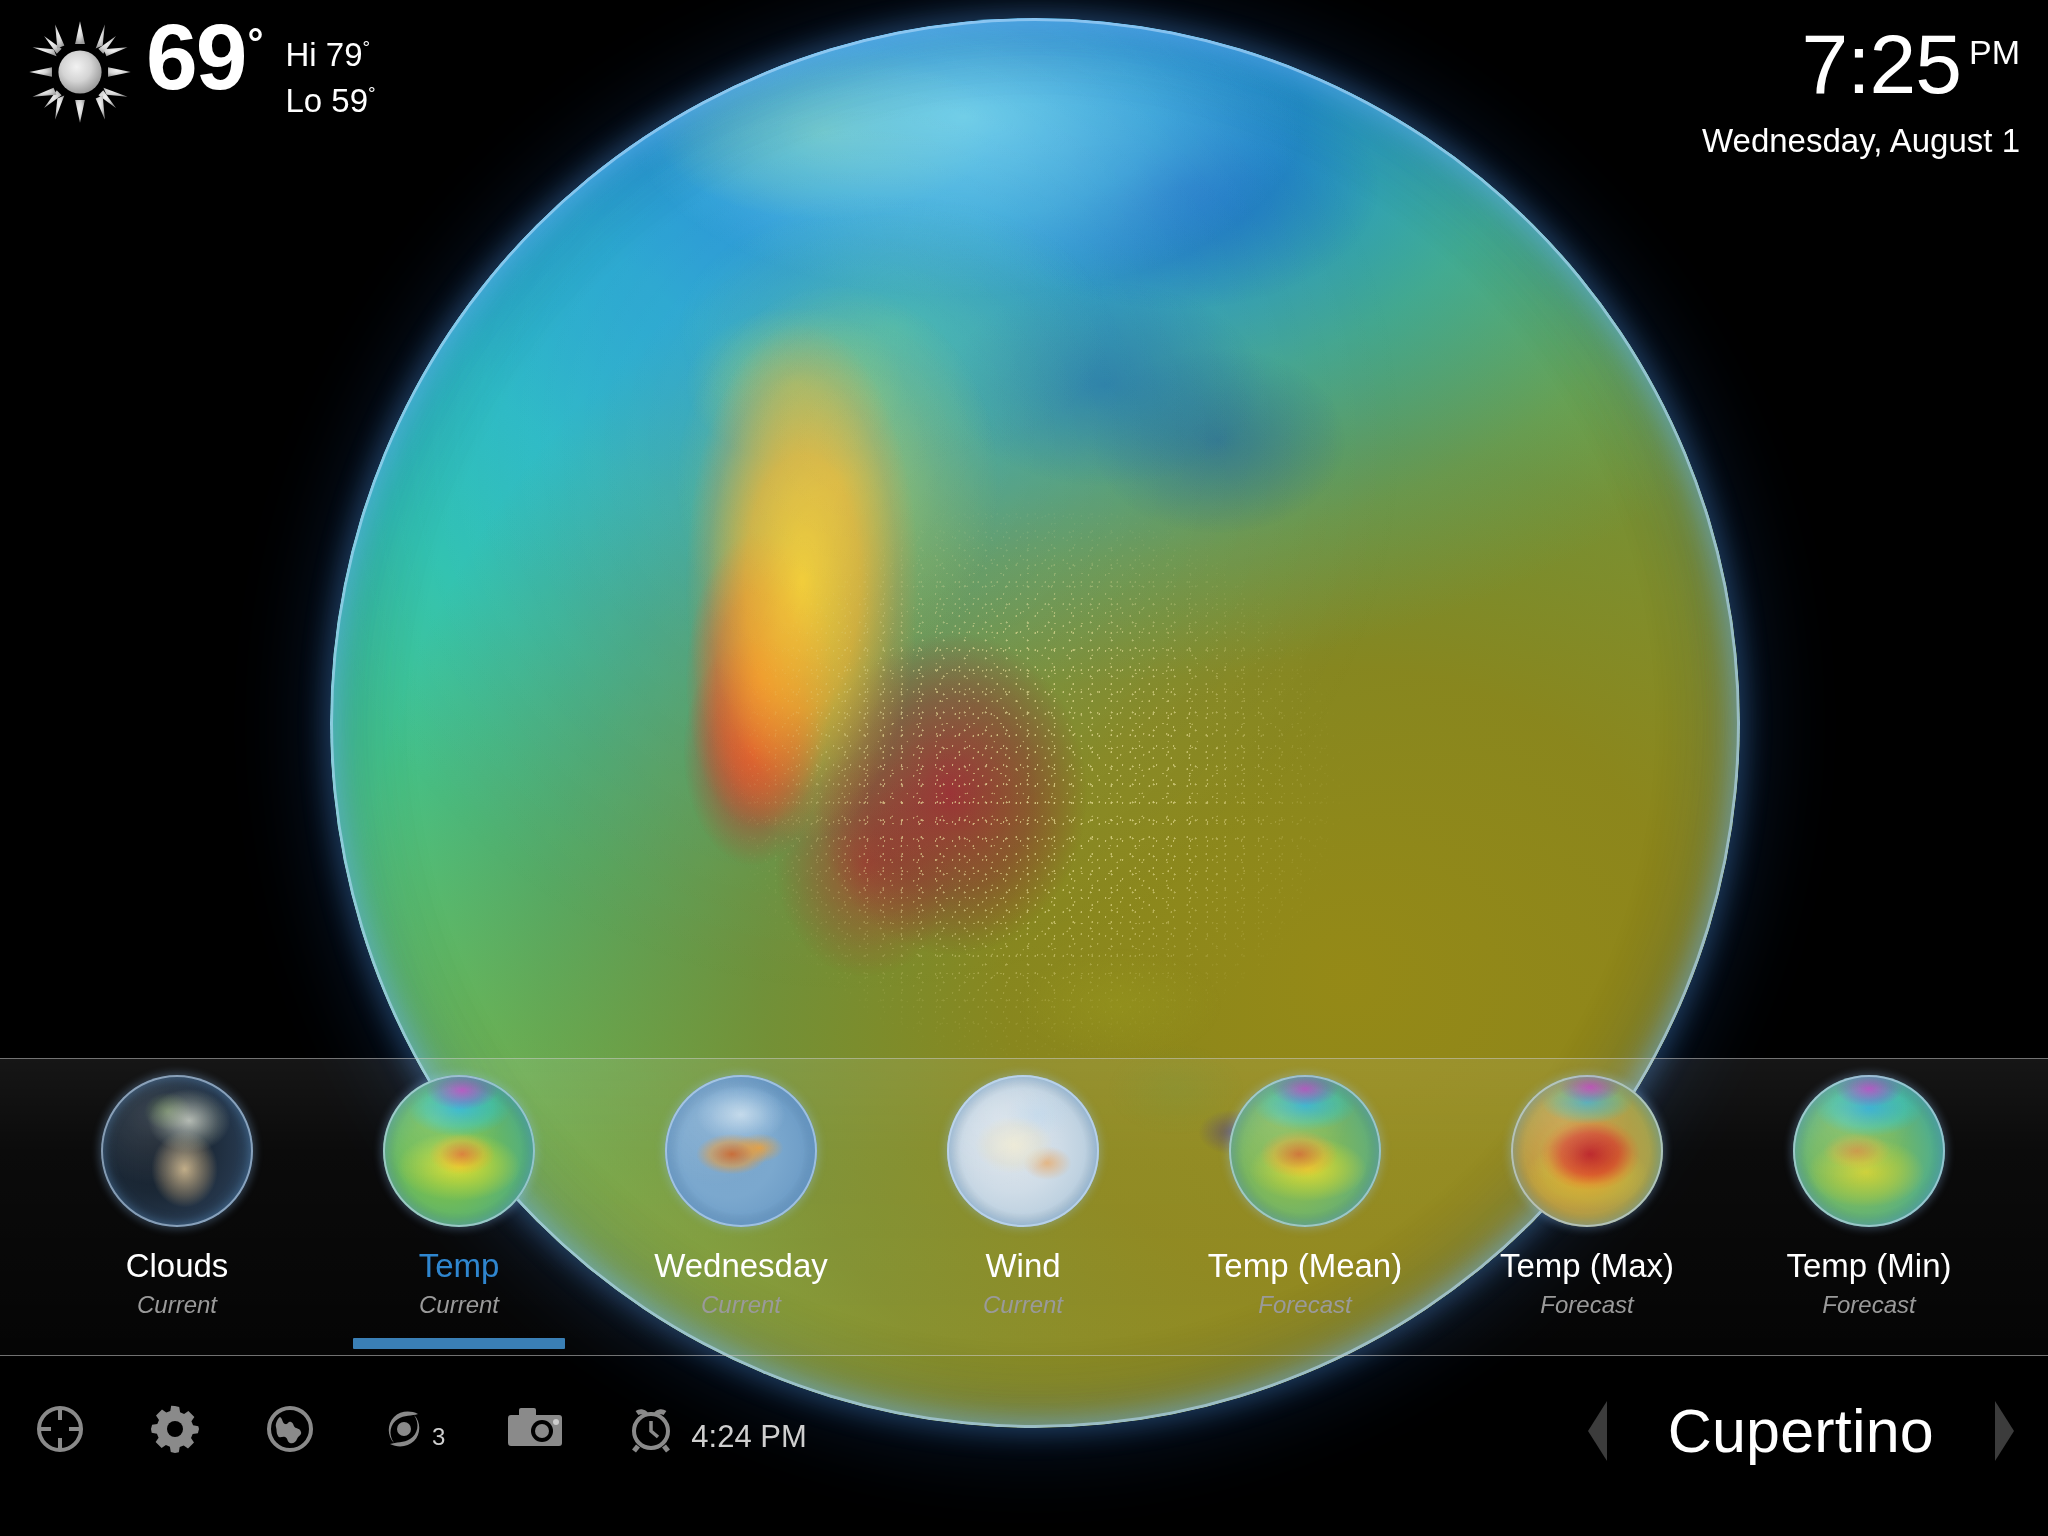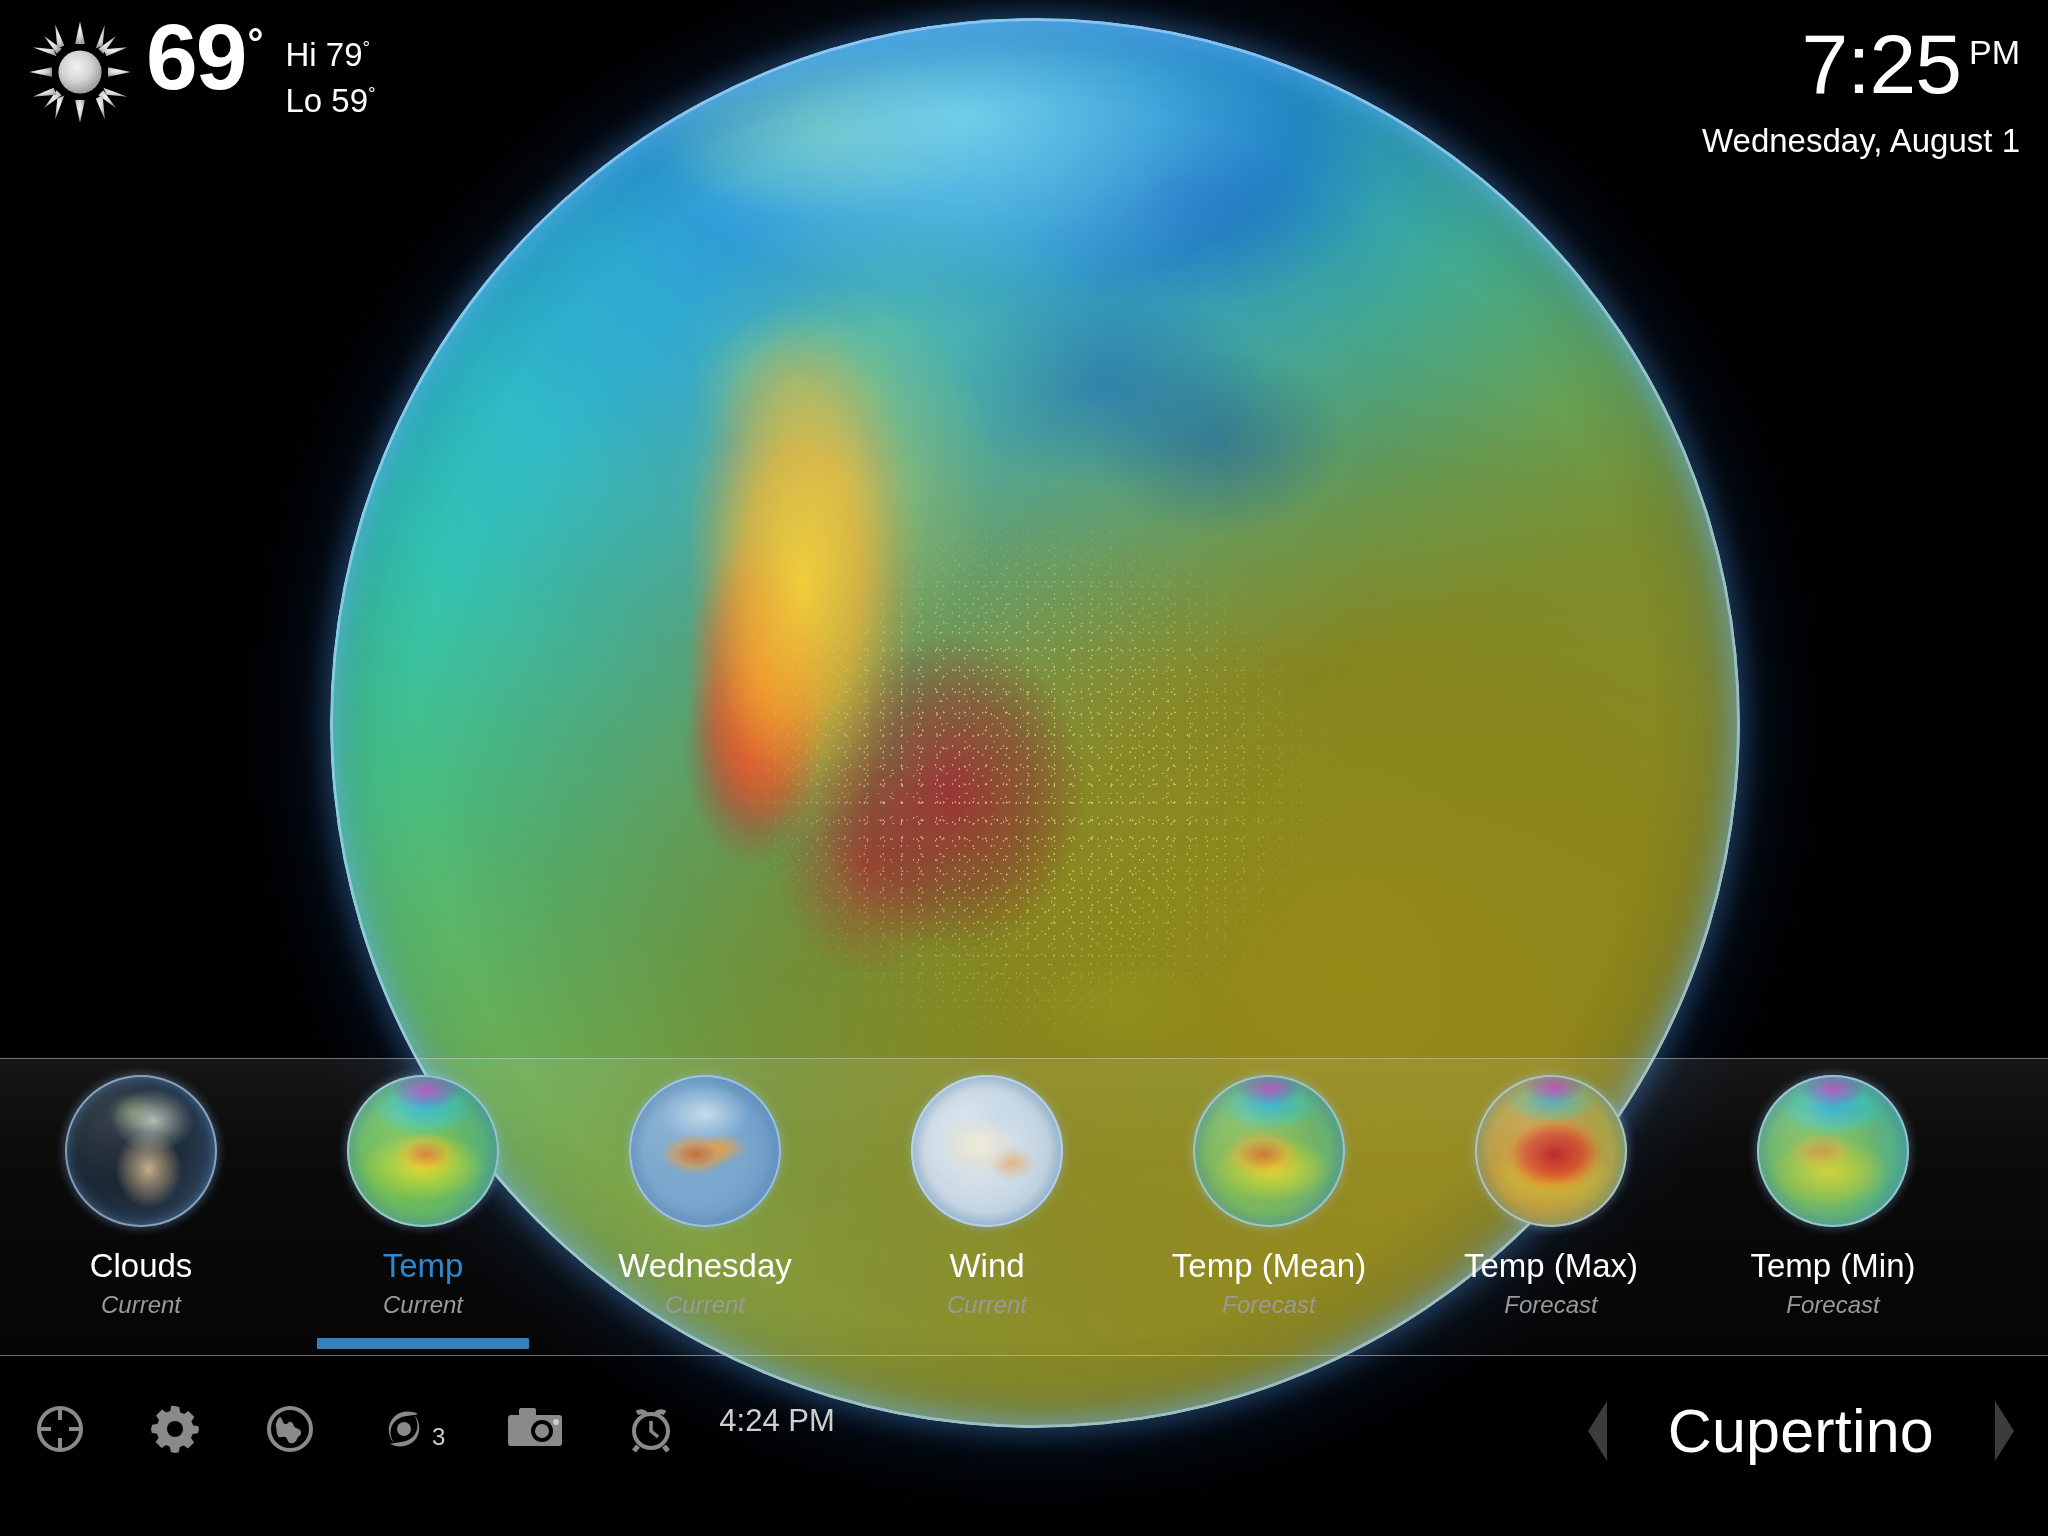--- a/index.html
+++ b/index.html
@@ -113,7 +113,7 @@
     background:linear-gradient(180deg, rgba(255,255,255,.085) 0%, rgba(255,255,255,.045) 32%, rgba(255,255,255,.018) 100%);
     overflow:hidden;
   }
-  #carousel-track{display:flex;align-items:flex-end;height:100%;}
+  #carousel-track{display:flex;align-items:flex-end;height:100%;padding-left:36px;}
   .layer-item{
     width:282px;flex:0 0 282px;position:relative;height:100%;
     text-align:center;cursor:pointer;

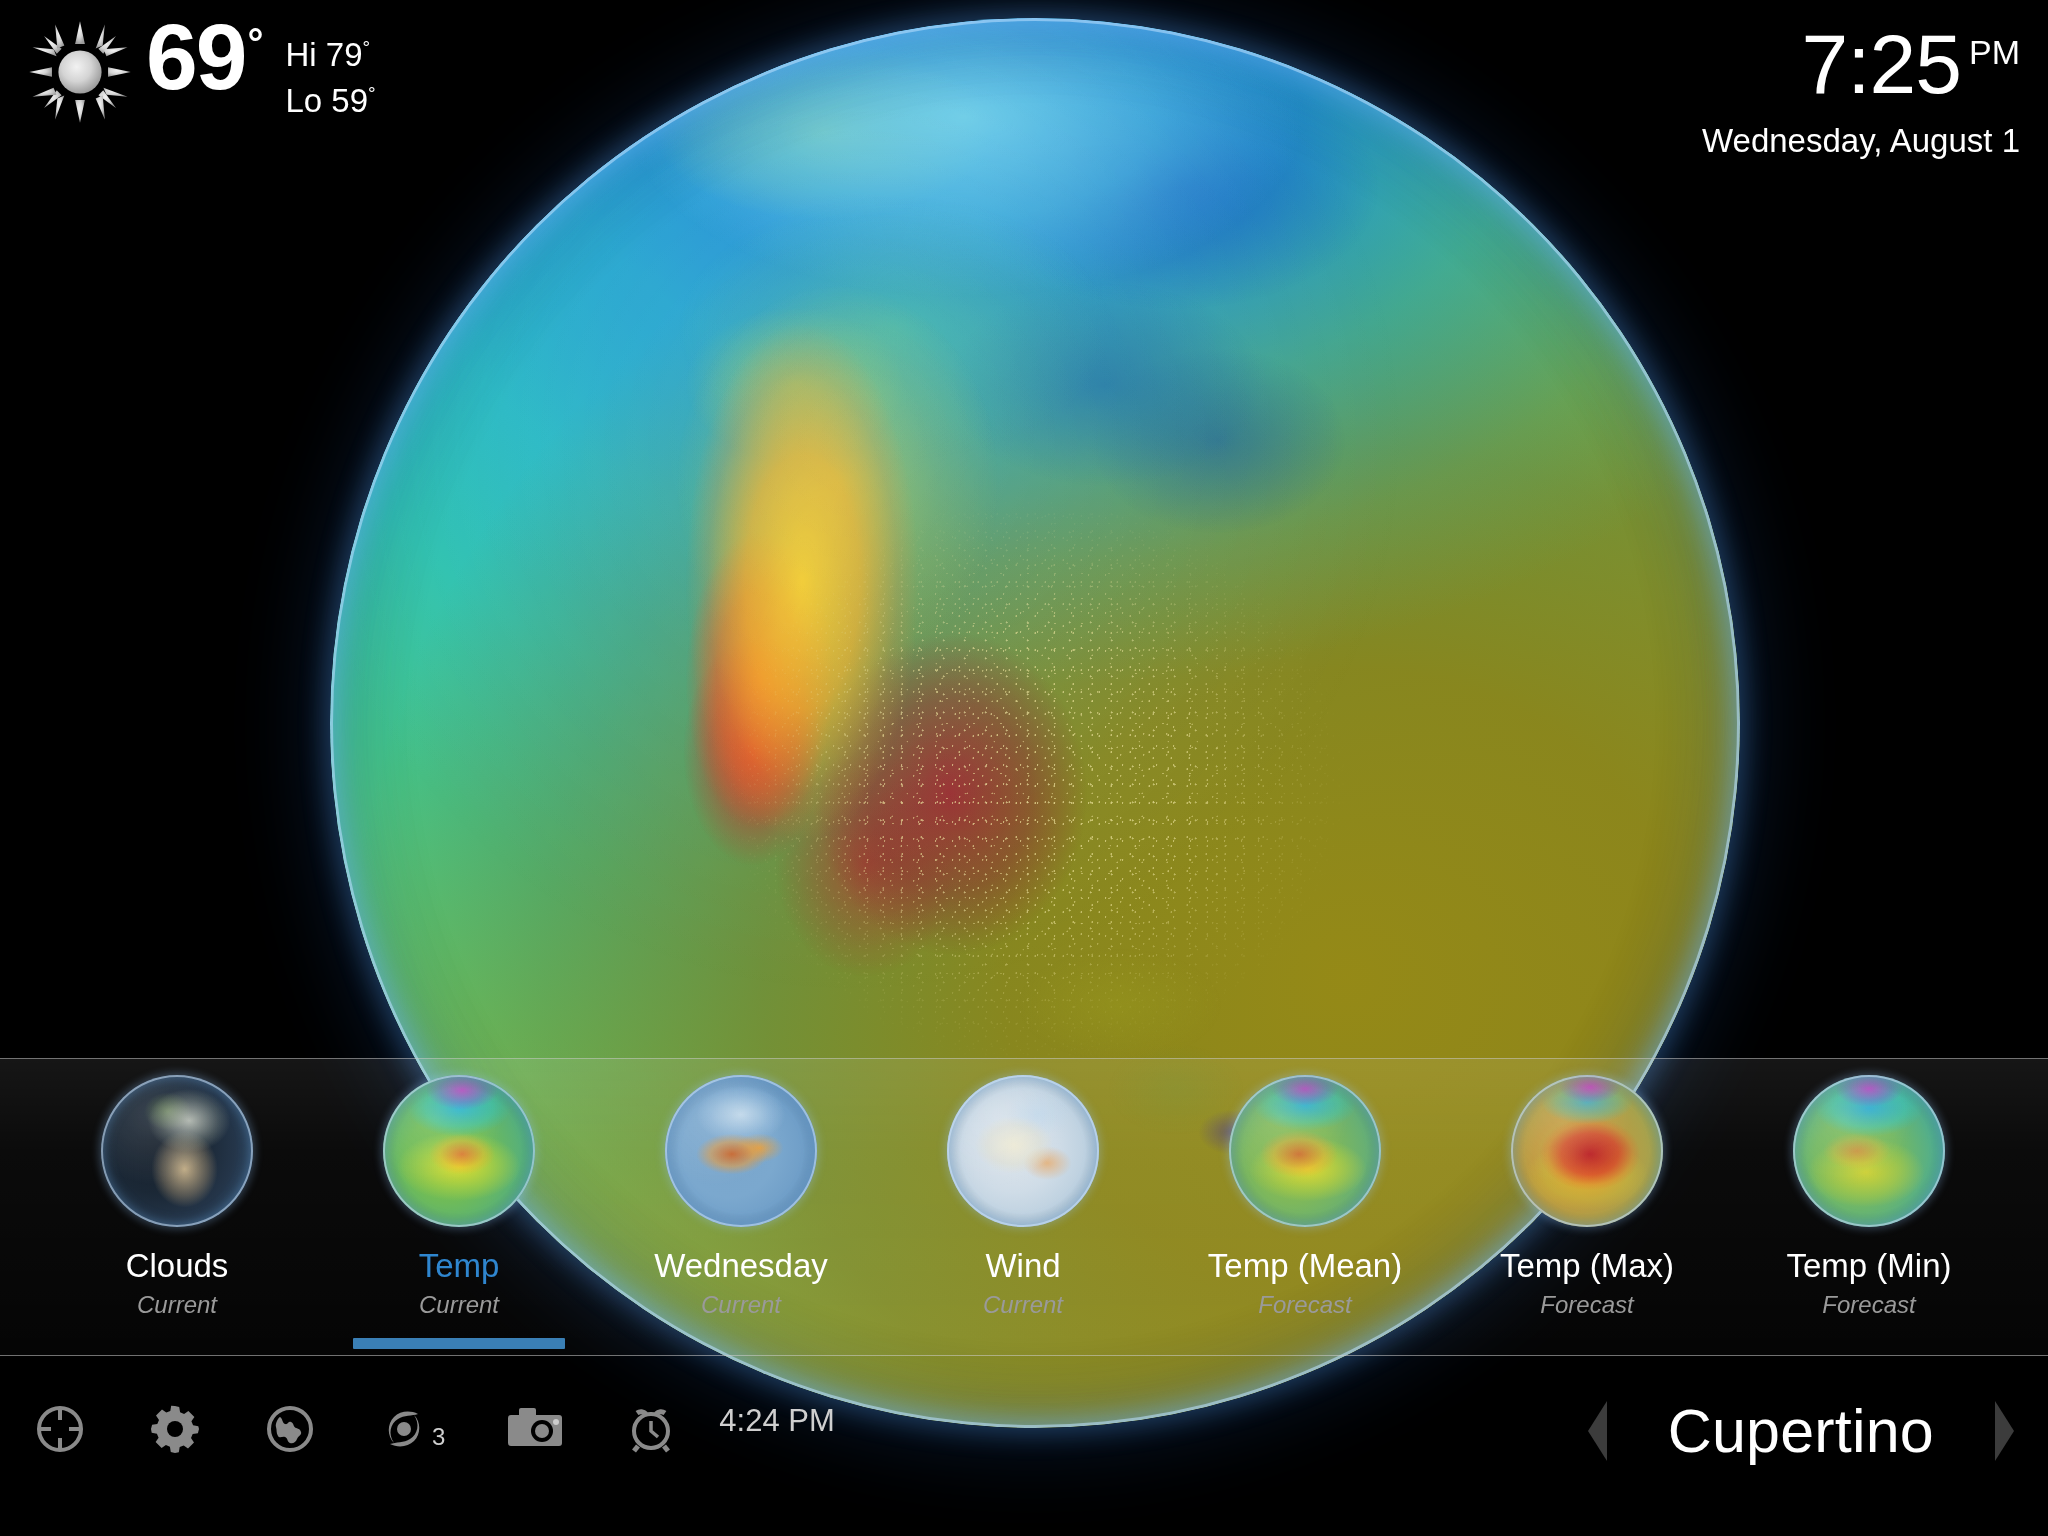--- a/index.html
+++ b/index.html
@@ -180,7 +180,7 @@
   .tool{margin-right:62px;position:relative;display:flex;align-items:center;cursor:pointer;}
   .tool svg{display:block;}
   .tool-badge{font-size:24px;color:#cfcfcf;margin-left:2px;align-self:flex-end;margin-bottom:4px;}
-  #alarm-group{display:flex;align-items:flex-start;margin-right:17px;gap:28px;}
+  #alarm-group{display:flex;align-items:flex-end;margin-right:17px;}
   #alarm-time{font-size:31px;color:#cfcfcf;margin-left:14px;}
 
   #location-nav{position:absolute;right:26px;top:40px;display:flex;align-items:center;}

